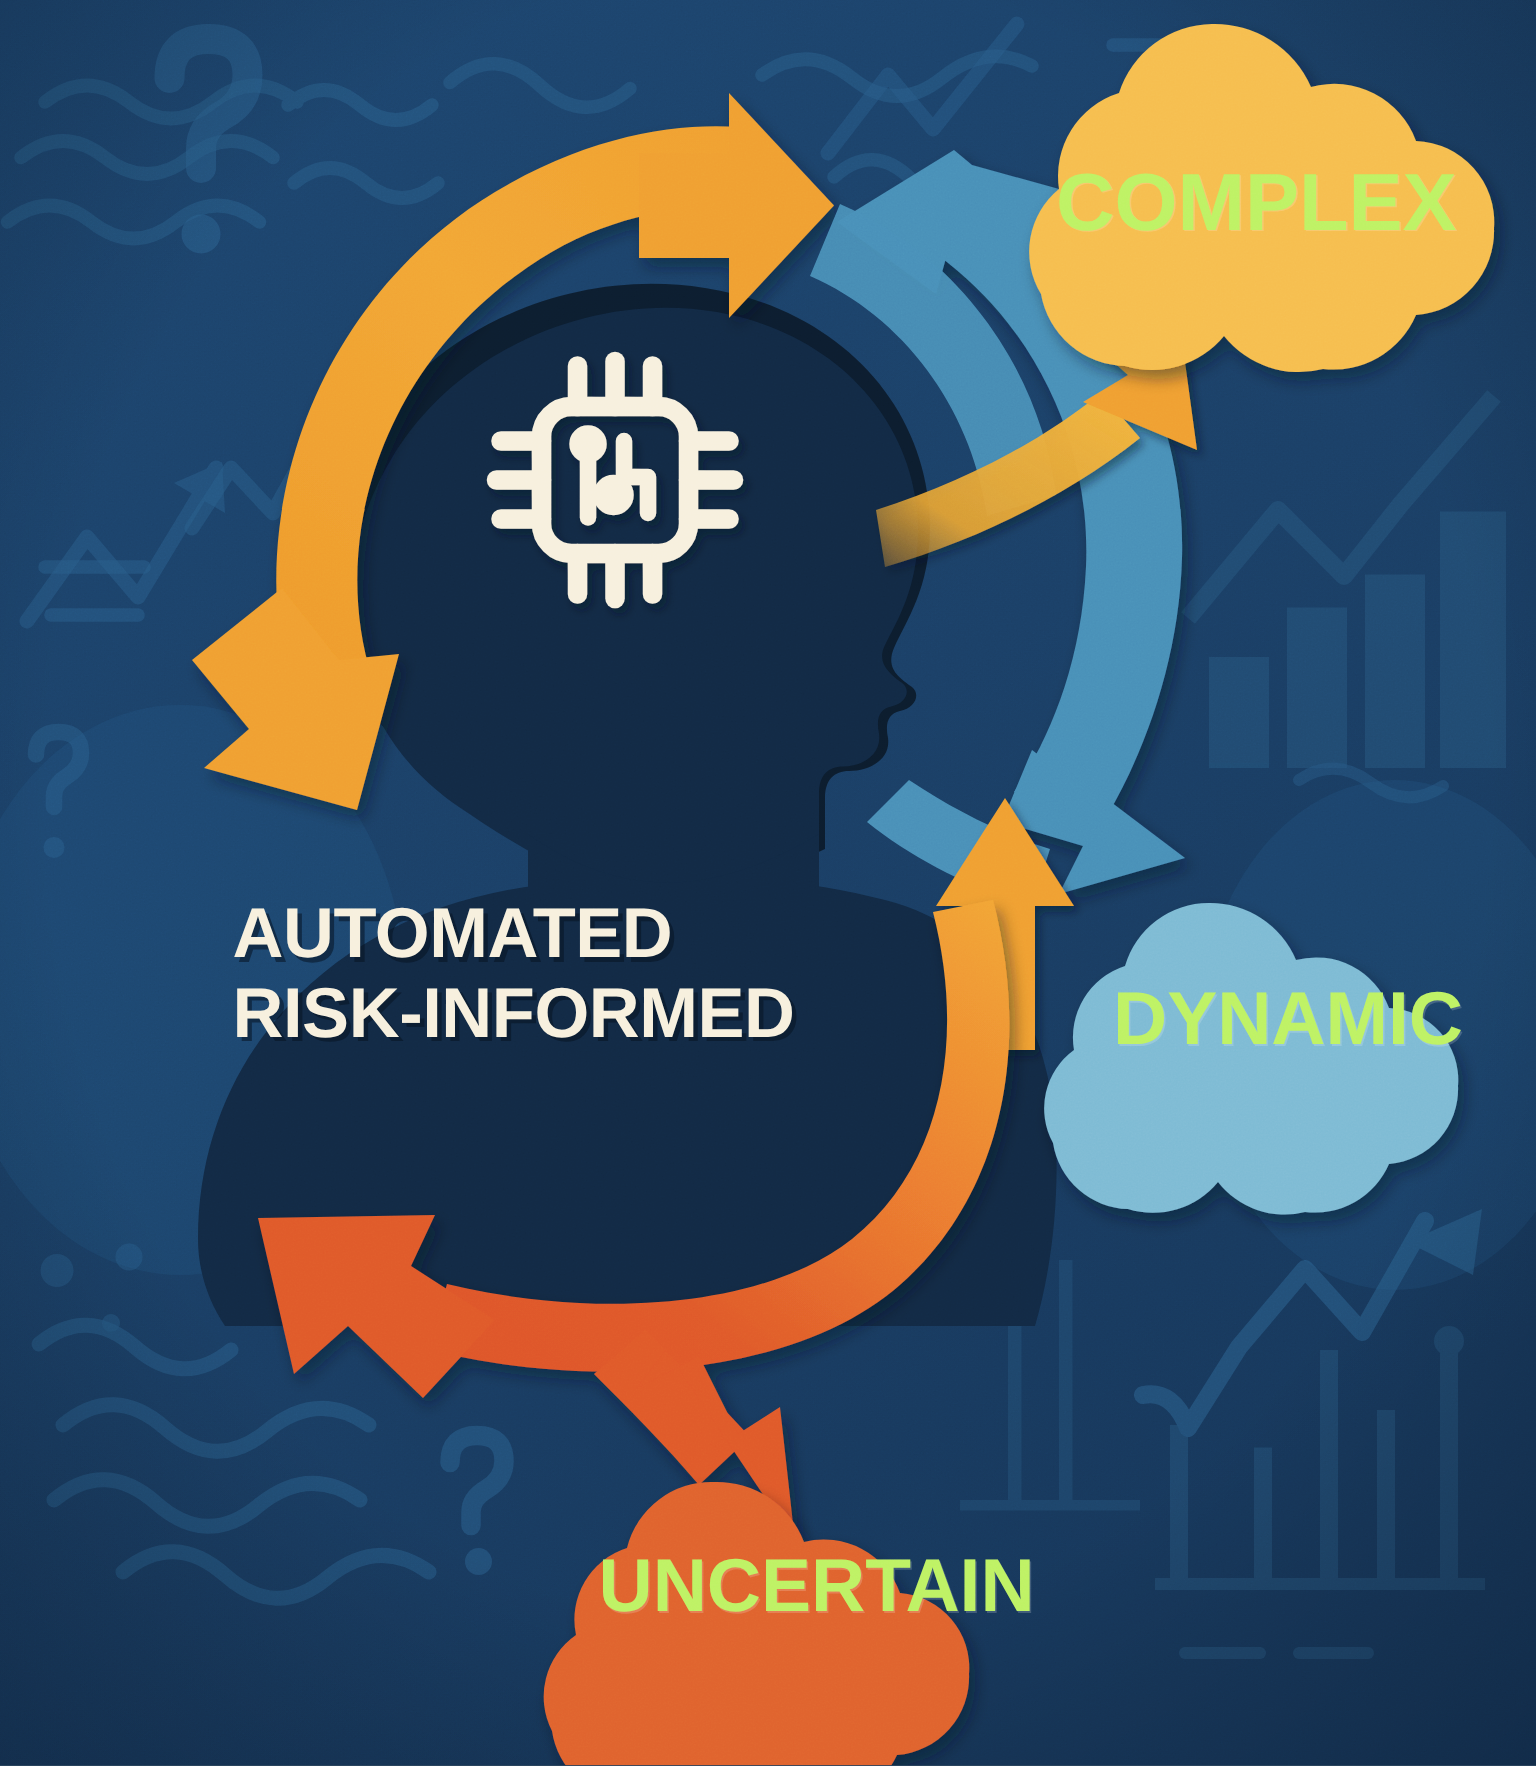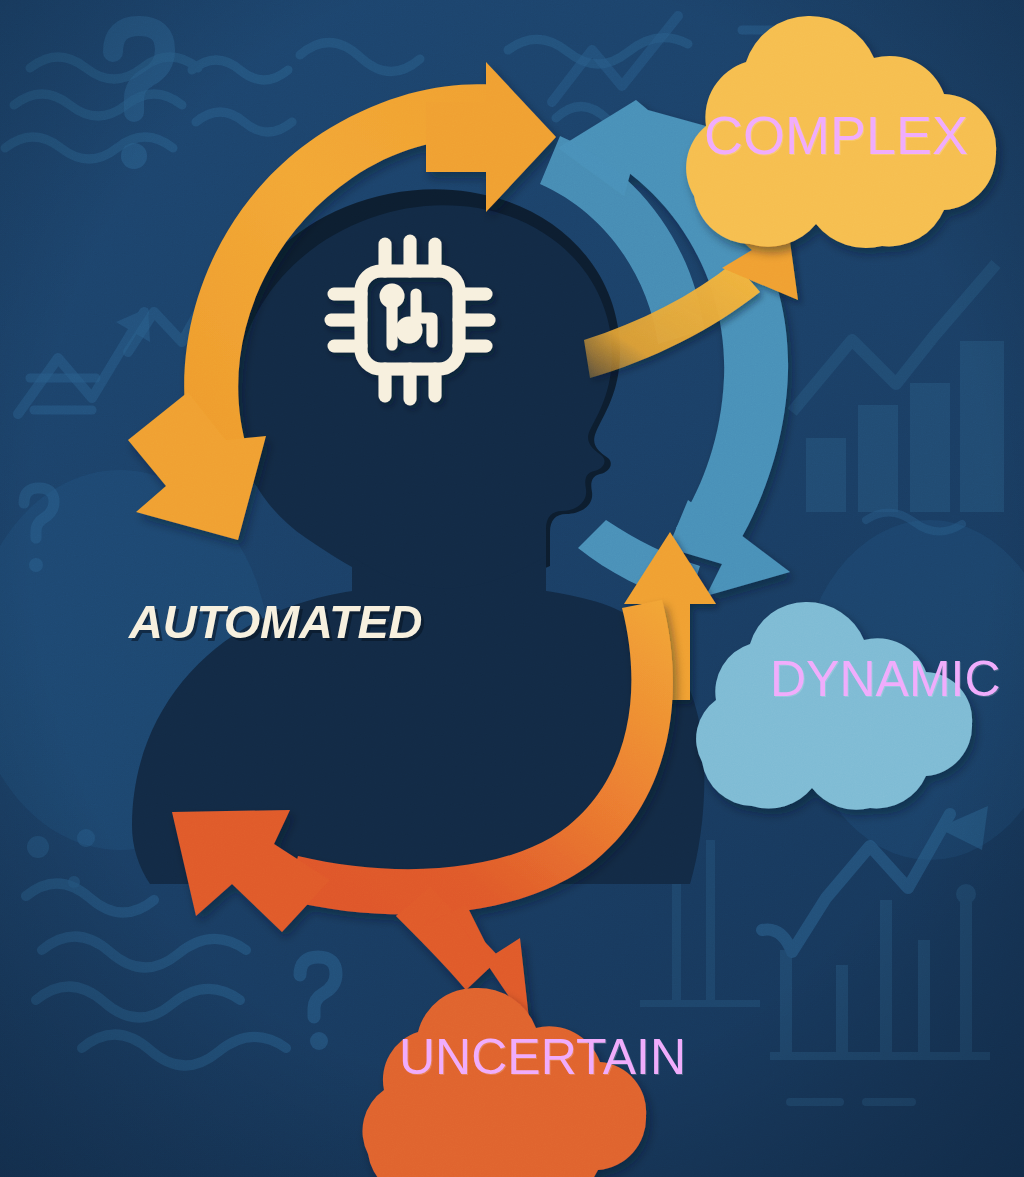--- a/index.html
+++ b/index.html
@@ -52,9 +52,9 @@
   .headline .ln { display: block; white-space: nowrap; }
   .cloud-label {
     position: absolute;
-    color: #f0abfc;
+    color: #bef264;
     font-family: "Liberation Sans", sans-serif;
-    font-weight: normal;
+    font-weight: bold;
     text-transform: uppercase;
     letter-spacing: 0px;
     white-space: nowrap;

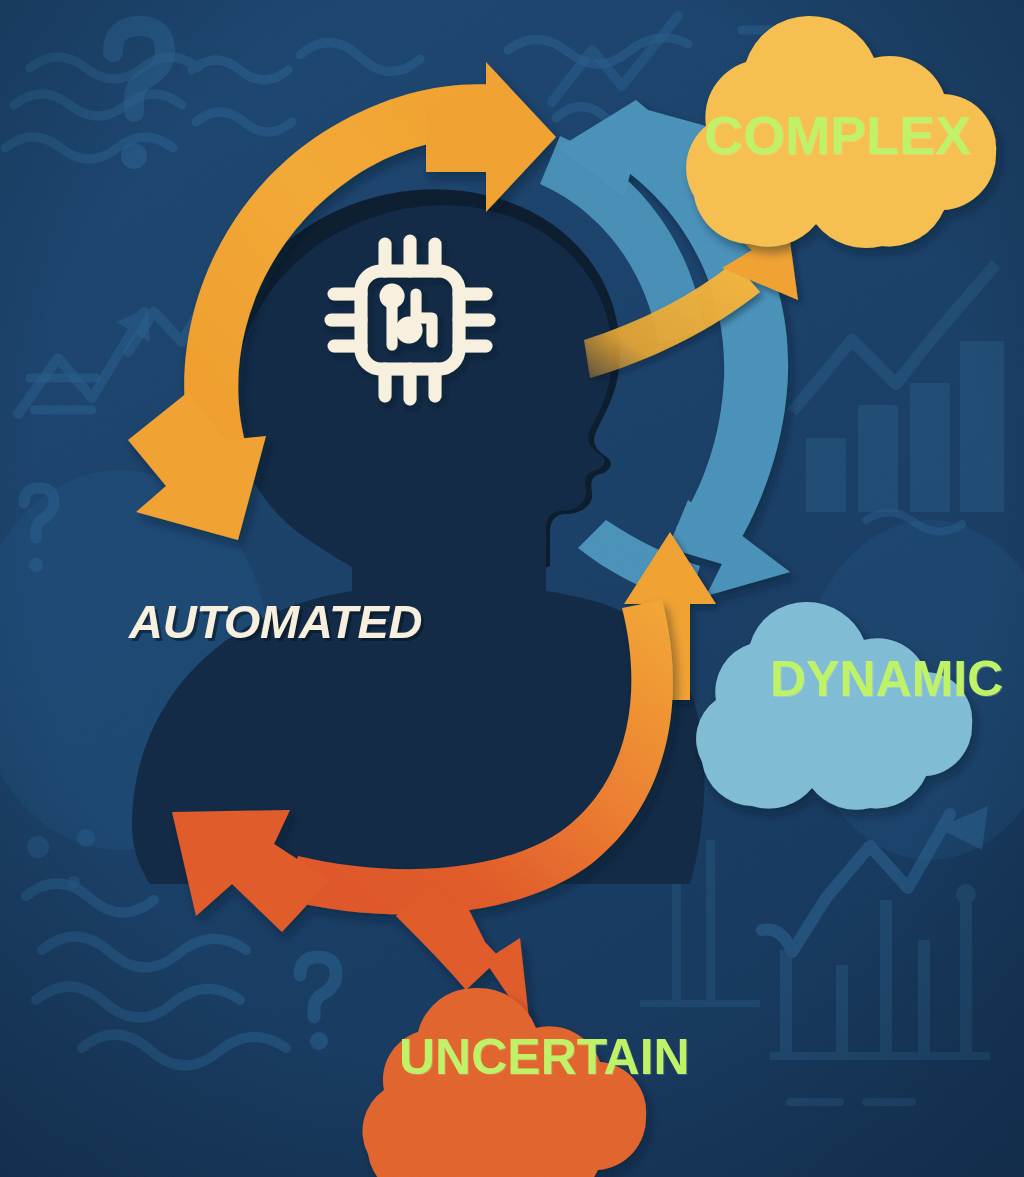--- a/index.html
+++ b/index.html
@@ -36,7 +36,7 @@
   
   .headline {
     position: absolute;
-    left: 129px;
+    left: 155px;
     top: 596px;
     width: 450px;
     color: #f7f0de;
@@ -47,7 +47,6 @@
     letter-spacing: -0.3px;
     text-shadow: 3px 3px 0 rgba(6,18,32,.55);
     text-transform: uppercase;
-    font-style: italic;
   }
   .headline .ln { display: block; white-space: nowrap; }
   .cloud-label {

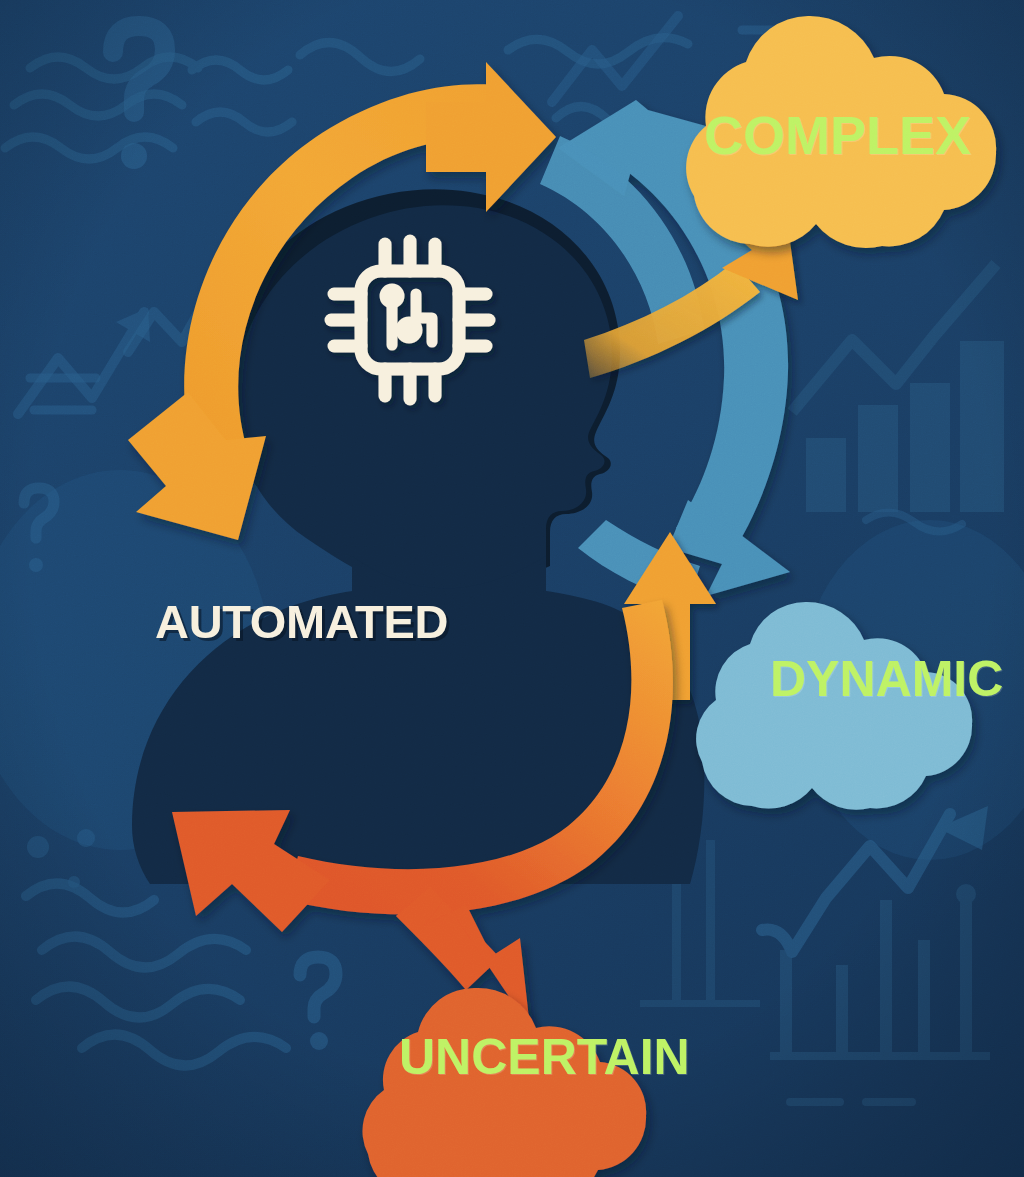--- a/index.html
+++ b/index.html
@@ -390,6 +390,7 @@
 
   <div class="headline">
     <span class="ln">AUTOMATED</span>
+    <span class="ln">RISK-INFORMED</span>
   </div>
 
   <div class="cloud-label" id="label-complex">COMPLEX</div>

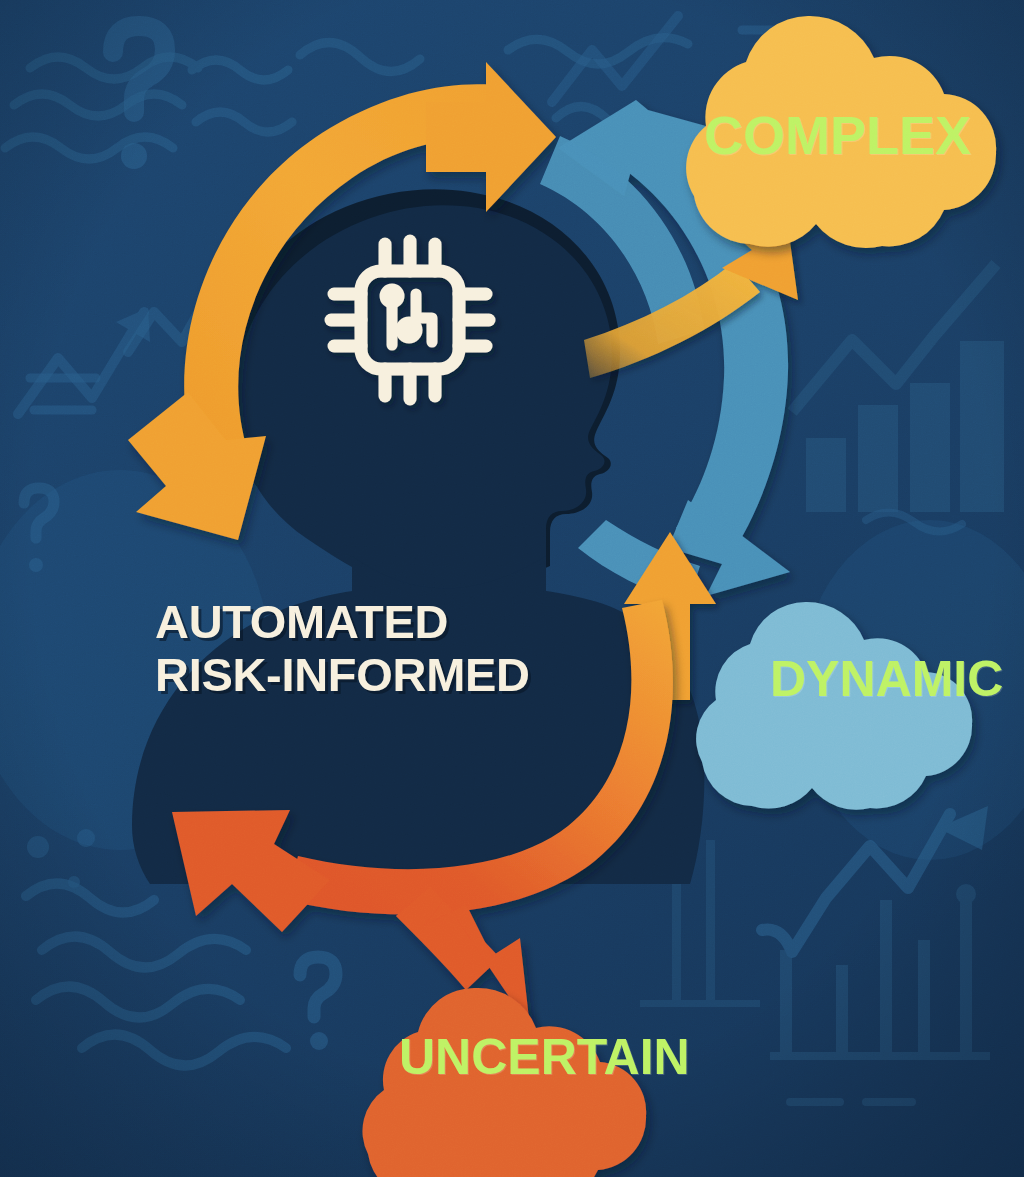--- a/index.html
+++ b/index.html
@@ -60,7 +60,7 @@
     text-shadow: 1px 1px 0 rgba(255,255,255,.18);
   }
   #label-complex { left: 704px; top: 104px; font-size: 54px; }
-  #label-dynamic { left: 770px; top: 650px; font-size: 50px; }
+  #label-dynamic { left: 742px; top: 650px; font-size: 50px; }
   #label-uncertain { left: 399px; top: 1028px; font-size: 50px; }
 </style>
 </head>

